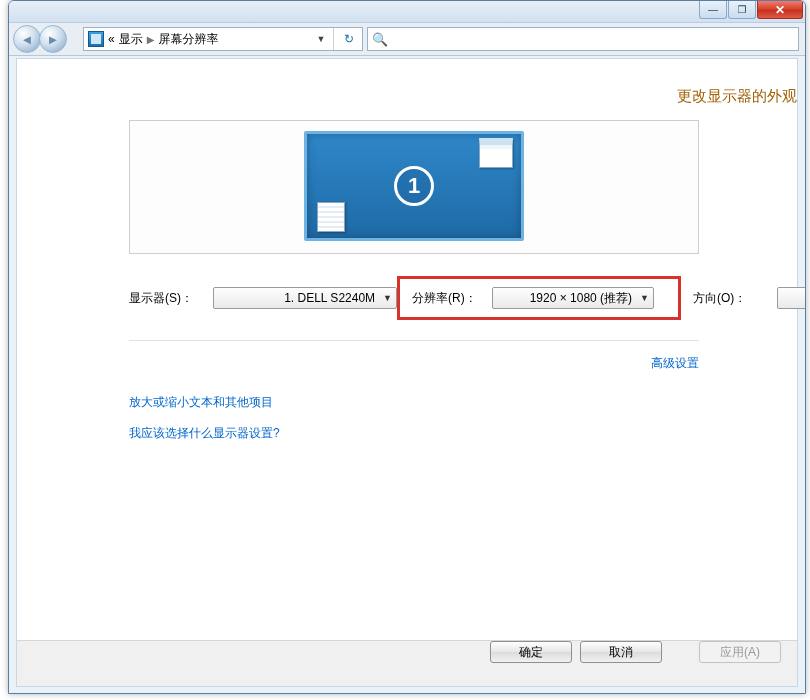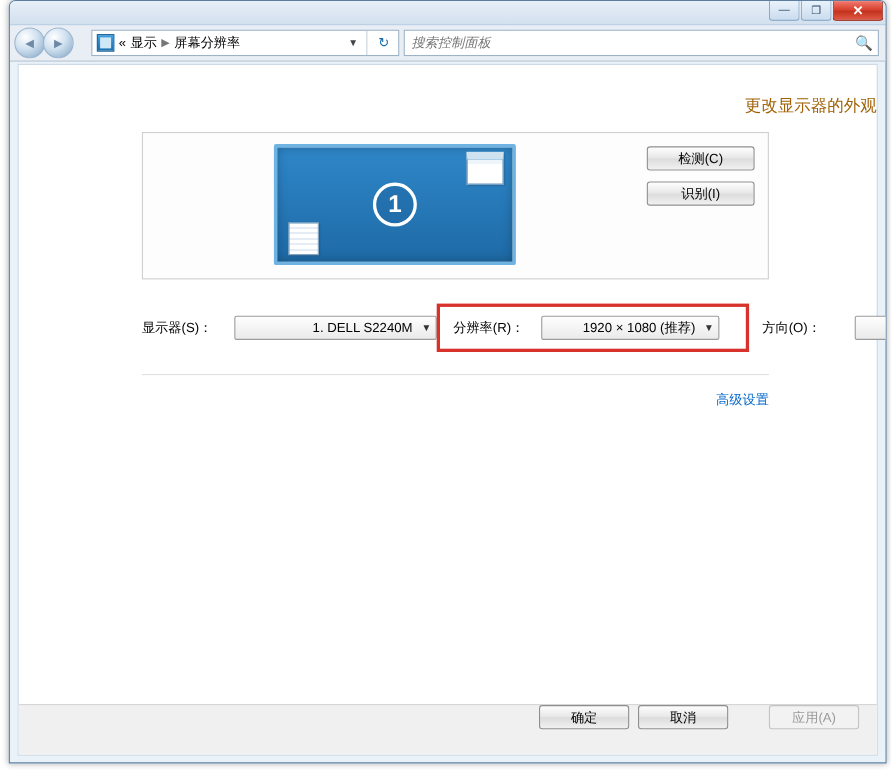--- a/index.html
+++ b/index.html
@@ -303,7 +303,6 @@
     </div>
 
     <div class="searchbox">
-      <input type="text" placeholder="搜索控制面板" style="">
       <span class="mag">🔍</span>
     </div>
   </div>

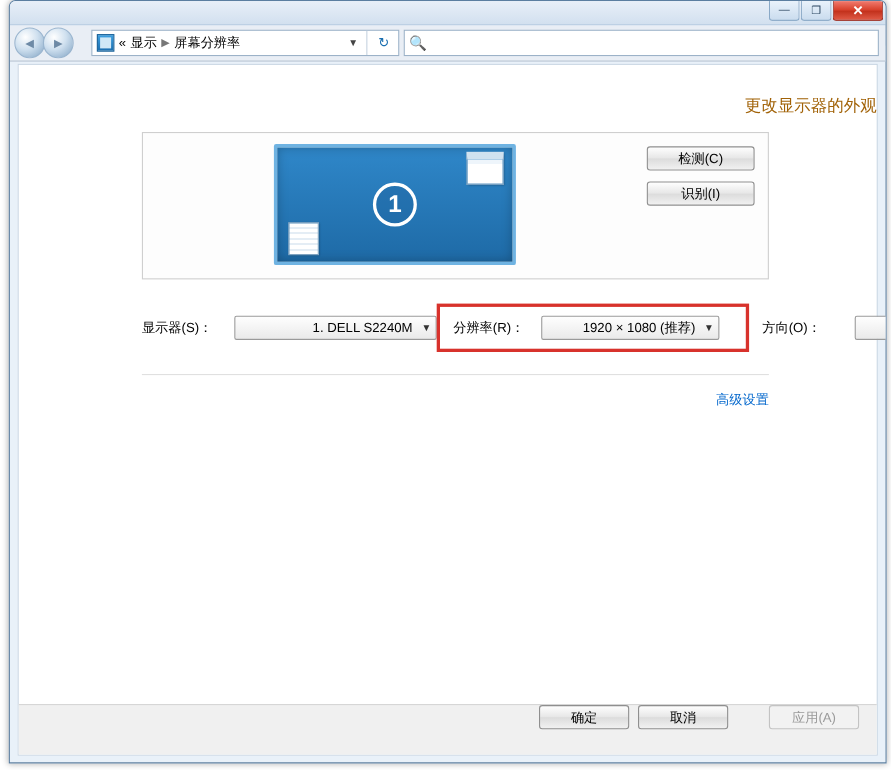--- a/index.html
+++ b/index.html
@@ -321,10 +321,6 @@
             <div class="monitor-num">1</div>
           </div>
         </div>
-        <div class="side-btns">
-          <button class="w7btn">检测(C)</button>
-          <button class="w7btn">识别(I)</button>
-        </div>
       </div>
 
       <div class="formrows">

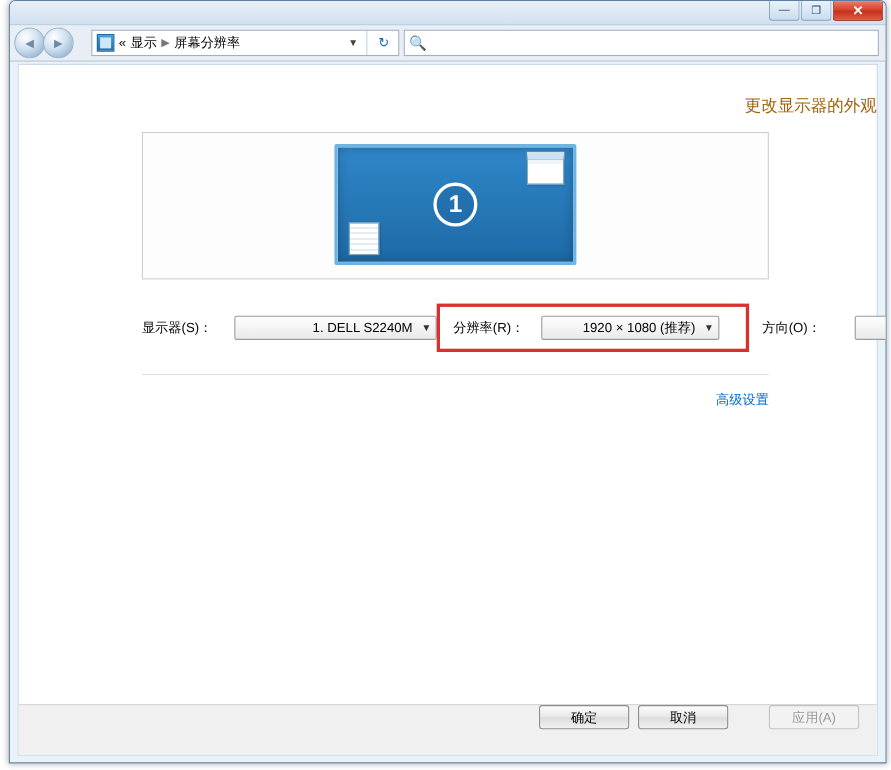--- a/index.html
+++ b/index.html
@@ -356,6 +356,10 @@
         <span class="link">高级设置</span>
       </div>
 
+      <div class="linkblock">
+        <span class="link">放大或缩小文本和其他项目</span>
+        <span class="link">我应该选择什么显示器设置?</span>
+      </div>
 
     </div>
 

